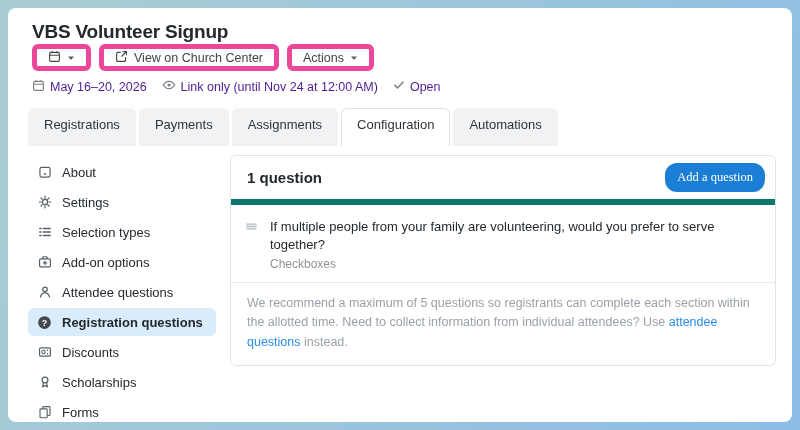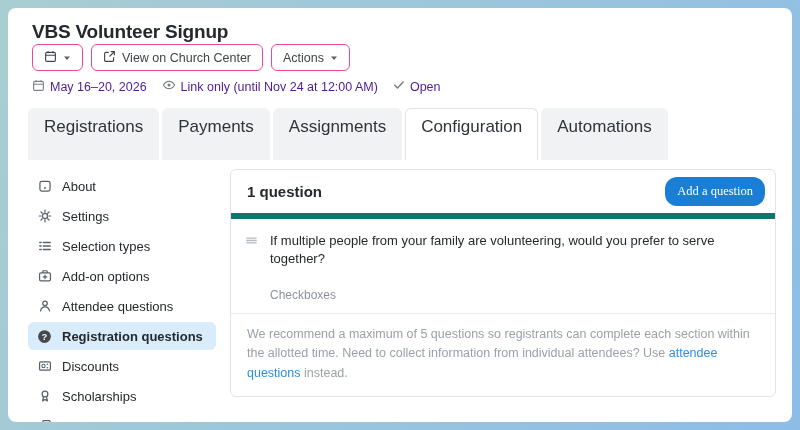--- a/index.html
+++ b/index.html
@@ -18,7 +18,7 @@
   .page-title { font-size:19px; font-weight:700; color:#24292e; letter-spacing:-0.2px; }
   .top-buttons { display:flex; gap:8px; margin-top:1px; }
   .btn {
-    height:27px; padding:0 11px; background:#fff; border:1px solid #ec4899;
+    height:27px; padding:0 11px; background:#fff; border:5px solid #ec4899;
     border-radius:6px; font-size:12.5px; color:#3e444a; display:inline-flex;
     align-items:center; gap:6px; cursor:pointer; font-family:inherit; white-space:nowrap;
   }

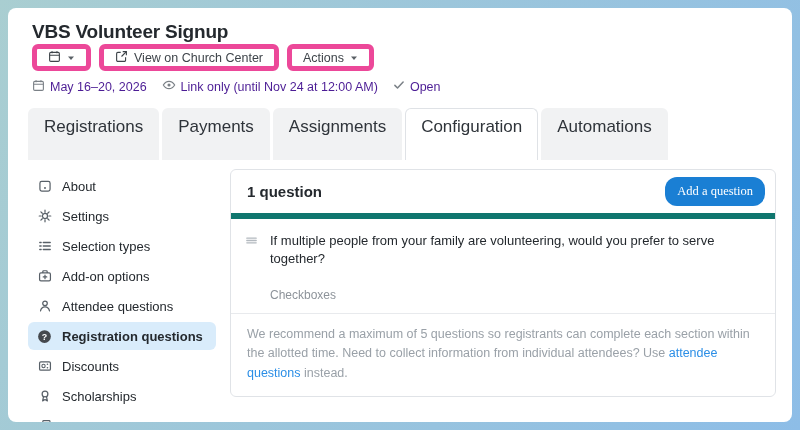--- a/index.html
+++ b/index.html
@@ -32,7 +32,7 @@
   .tabs { display:flex; gap:3px; padding:13px 0 0 20px; }
   .tab {
     background:#f1f2f3; border:1px solid transparent; border-bottom:none;
-    border-radius:6px 6px 0 0; padding:8px 15px 23px; font-size:17px;
+    border-radius:6px 6px 0 0; padding:8px 15px 14px; font-size:13px;
     color:#2f343a; cursor:pointer;
   }
   .tab.active { background:#fff; border-color:#dfe2e6; }

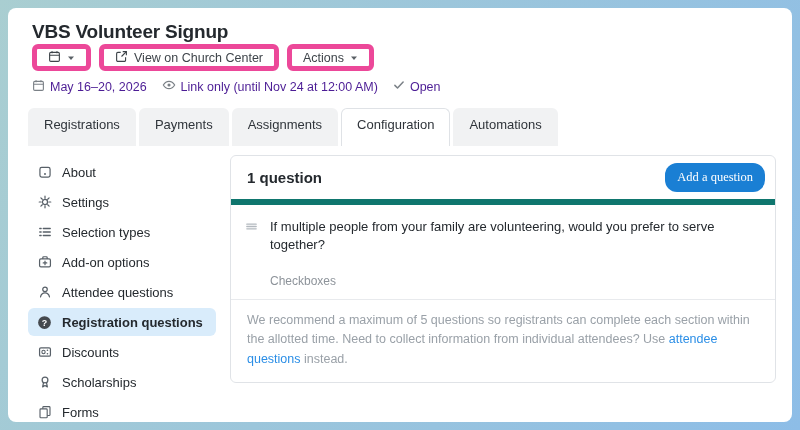--- a/index.html
+++ b/index.html
@@ -59,7 +59,7 @@
   .question-row { display:flex; gap:11px; padding:13px 16px 11px 13px; border-bottom:1px solid #e8eaed; }
   .drag-handle { color:#b3b9bf; margin-top:1px; cursor:grab; }
   .q-text { font-size:13px; color:#24292e; line-height:1.35; }
-  .q-type { font-size:12px; color:#8d939a; margin-top:21px; }
+  .q-type { font-size:12px; color:#8d939a; margin-top:4px; }
   .card-note { padding:11px 16px 13px; font-size:12.5px; color:#9aa1a8; line-height:1.55; max-width:560px; }
   .card-note a { color:#2b8ee6; text-decoration:none; cursor:pointer; }
 </style>

